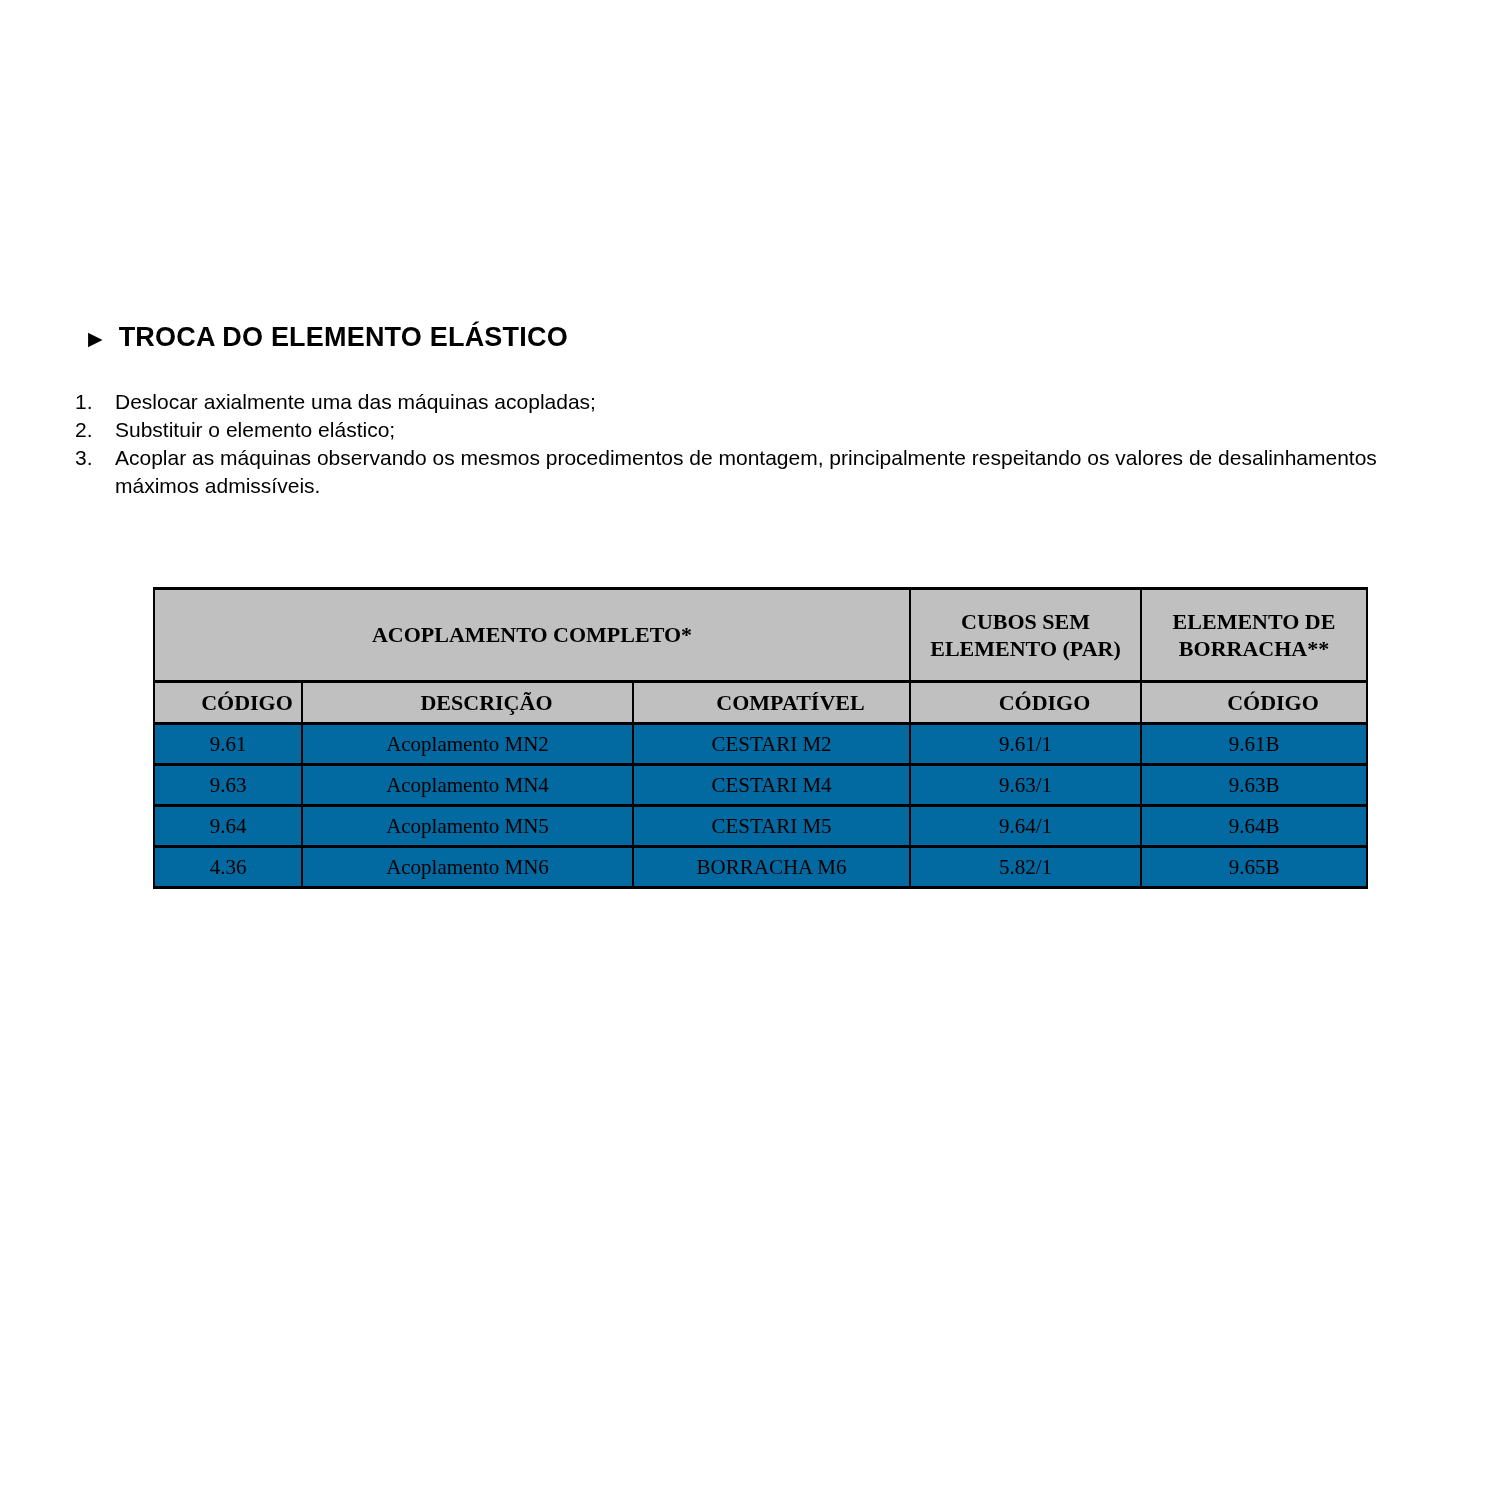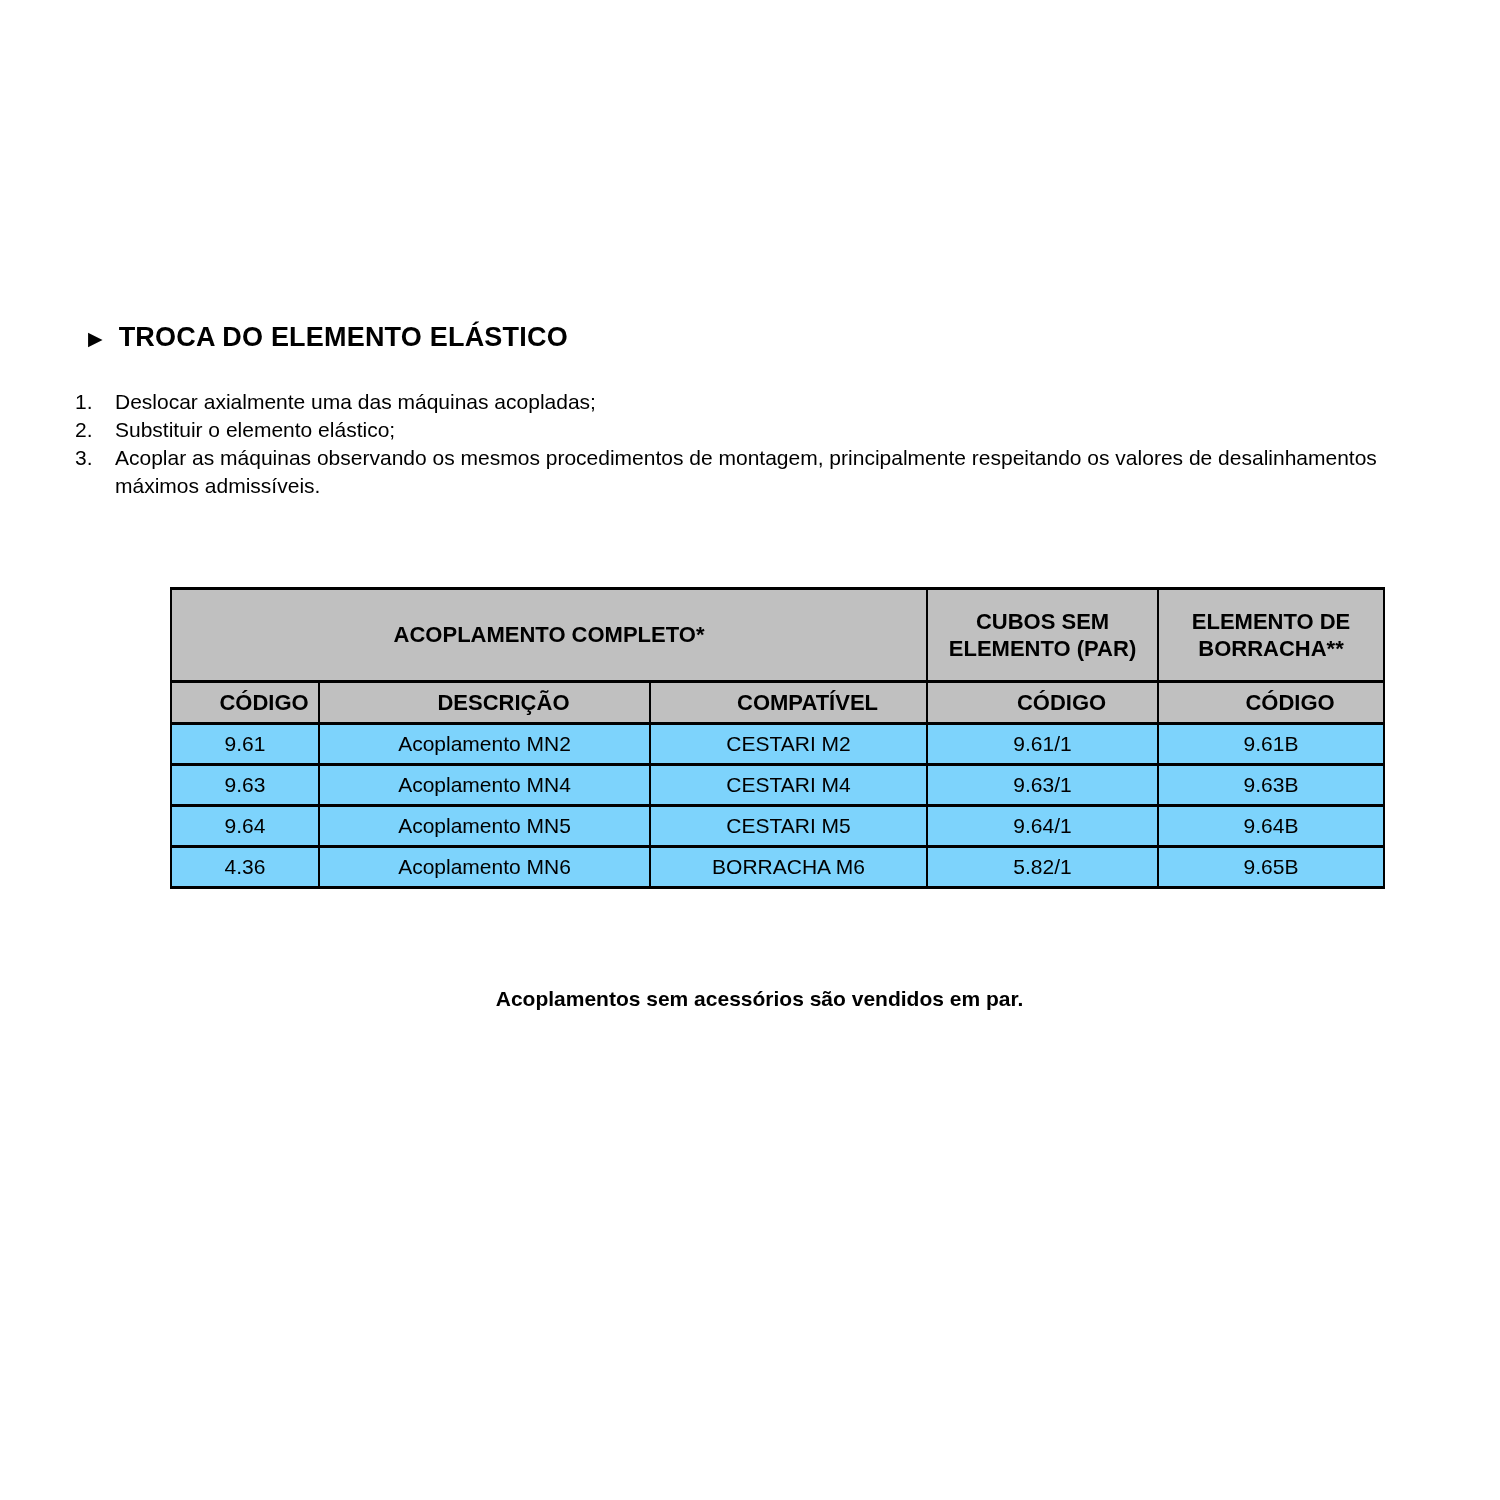--- a/index.html
+++ b/index.html
@@ -56,10 +56,11 @@
   table.parts {
     position: absolute;
     top: 587px;
-    left: 170px;
+    left: 153px;
     border-collapse: collapse;
     table-layout: fixed;
     width: 1213px;
+    font-family: Liberation Serif, serif;
   }
   table.parts th, table.parts td {
     border: 2px solid #000000;

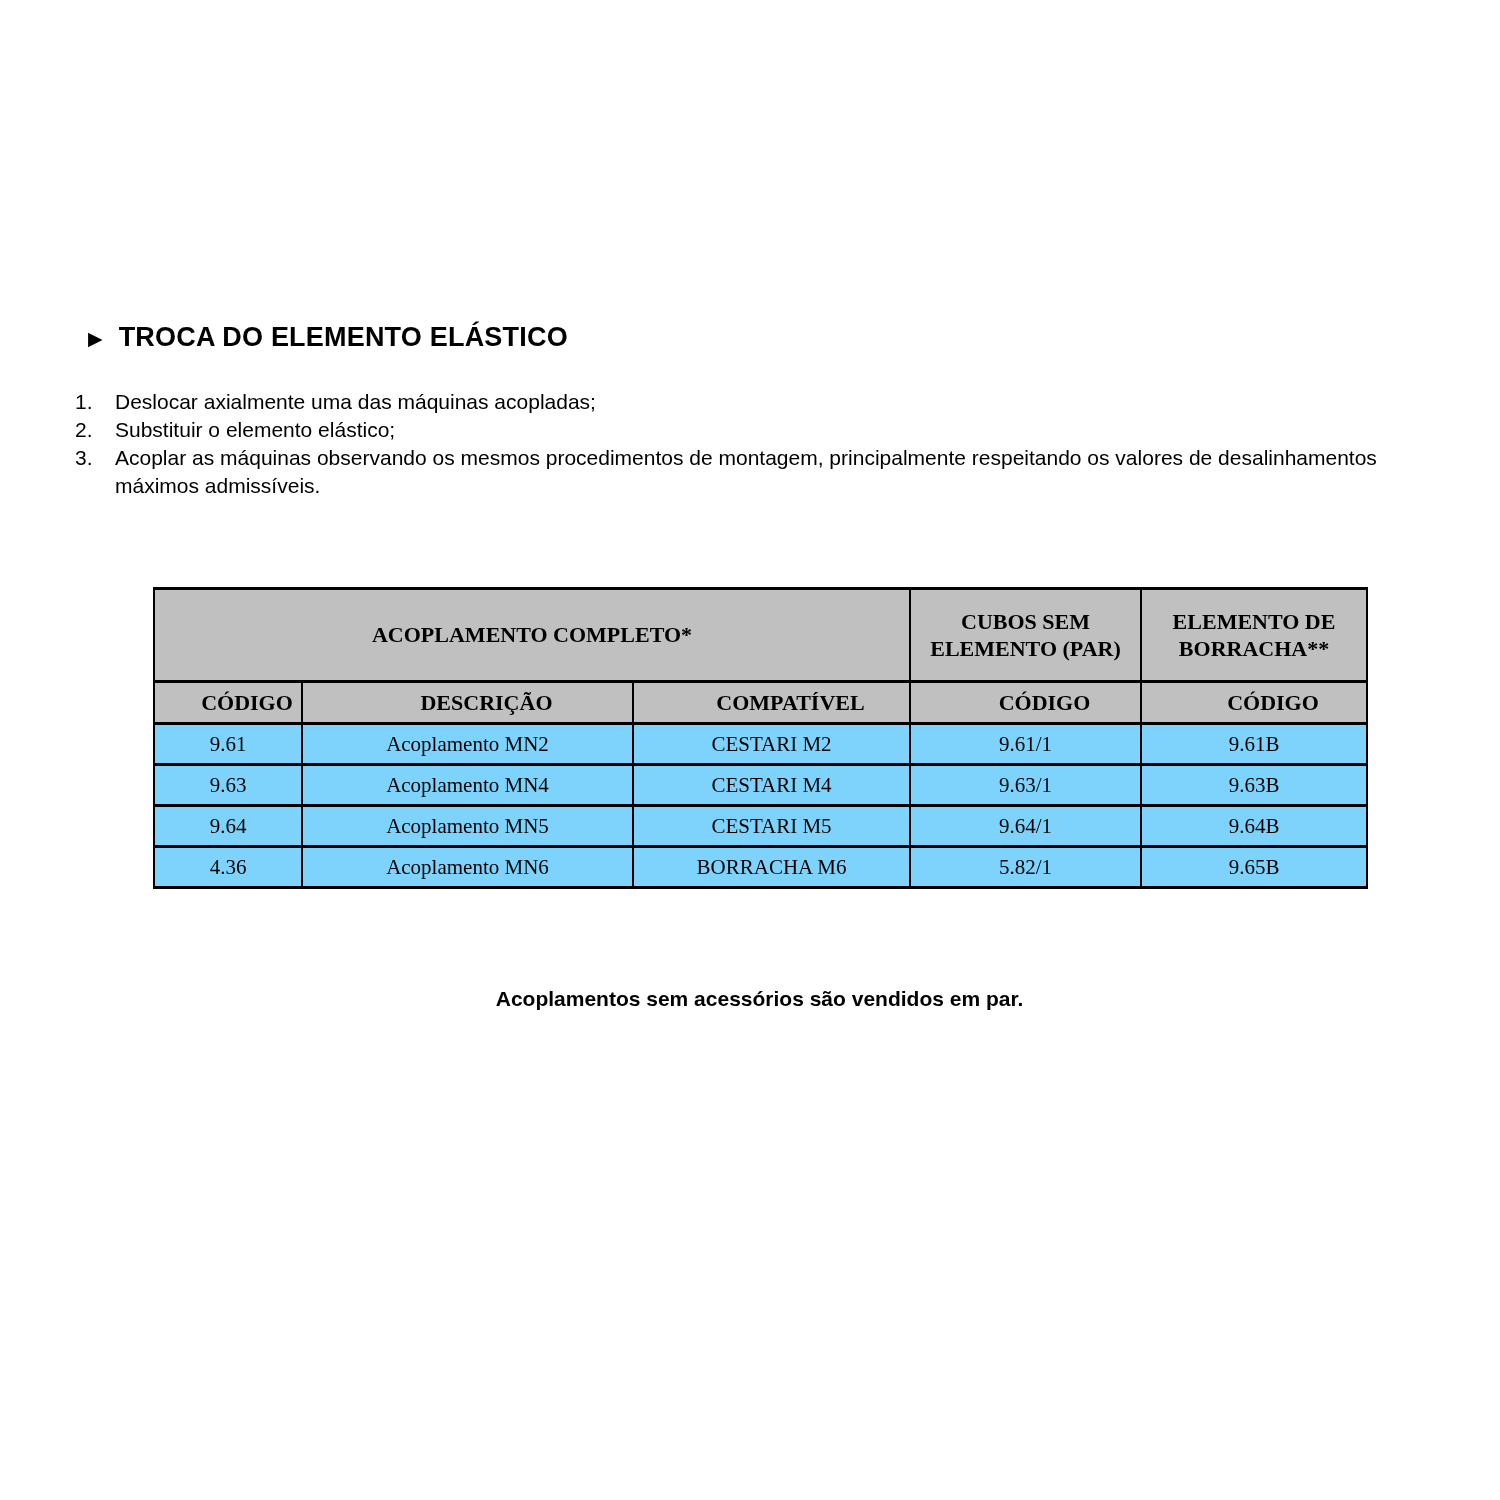--- a/index.html
+++ b/index.html
@@ -85,7 +85,7 @@
     padding-left: 44px;
   }
   table.parts td {
-    background: #7dd3fc;
+    background: #0369a1;
     font-size: 21px;
     font-weight: normal;
     height: 38px;

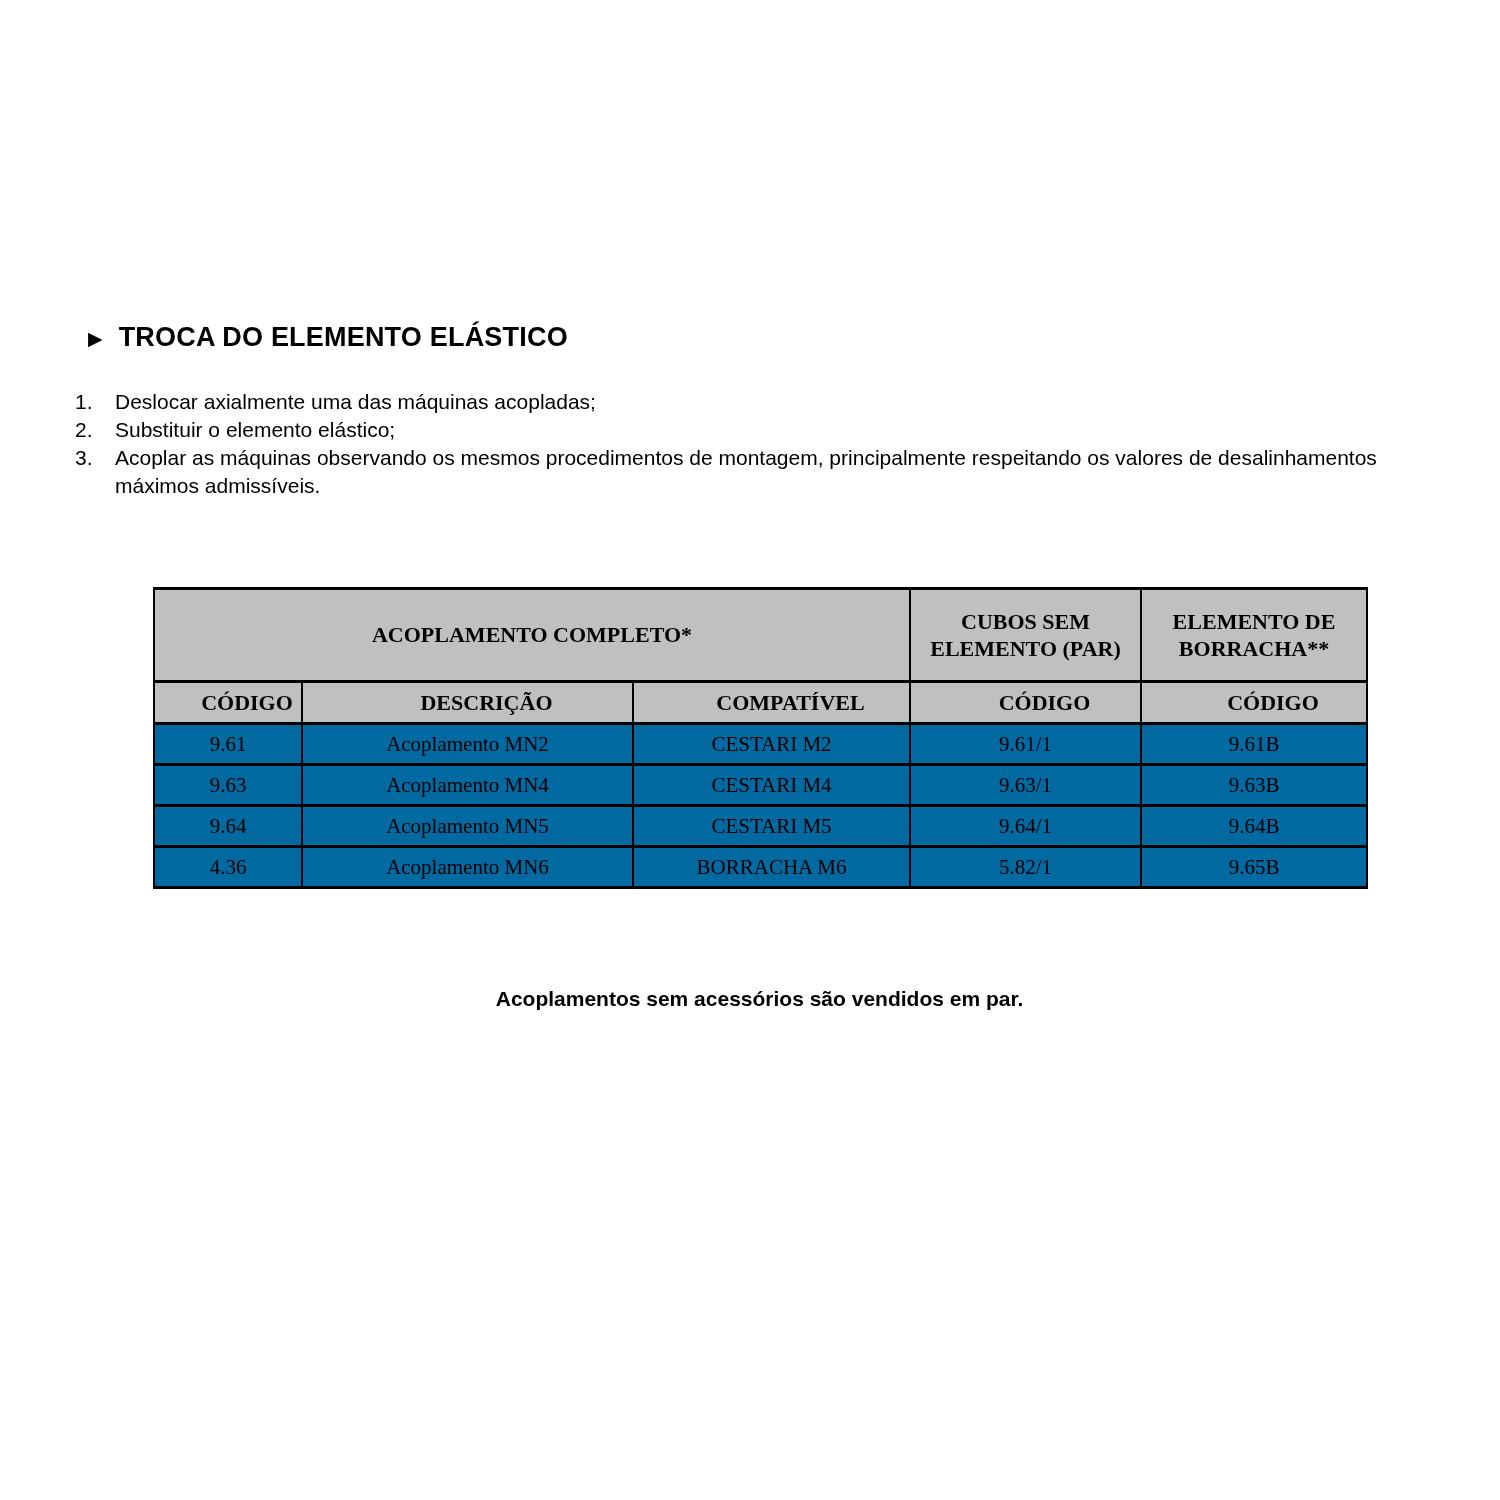--- a/index.html
+++ b/index.html
@@ -184,7 +184,6 @@
     </tbody>
   </table>
 
-  <div class="note">Acoplamentos sem acessórios são vendidos em par.</div>
 
 </div>
 

